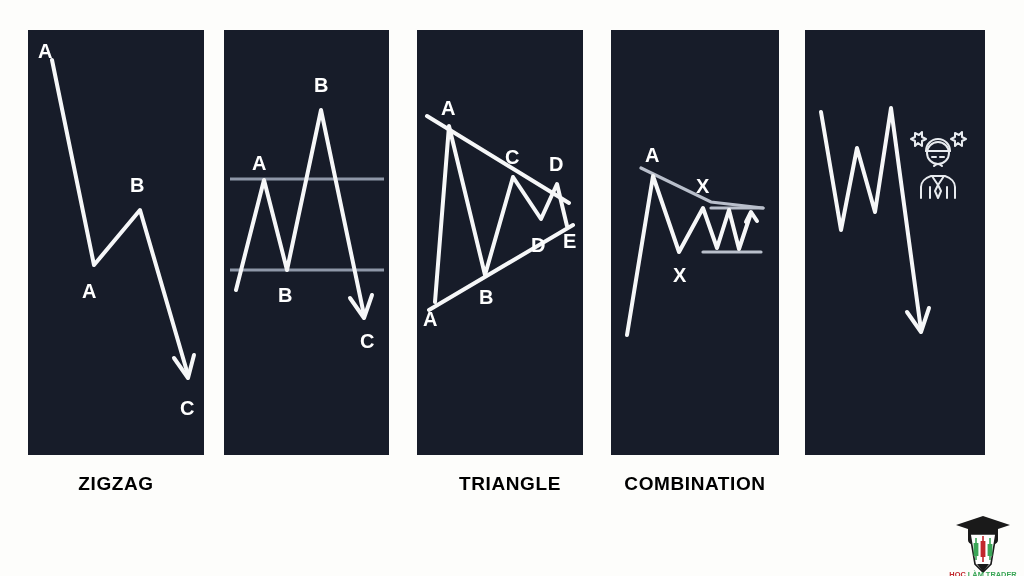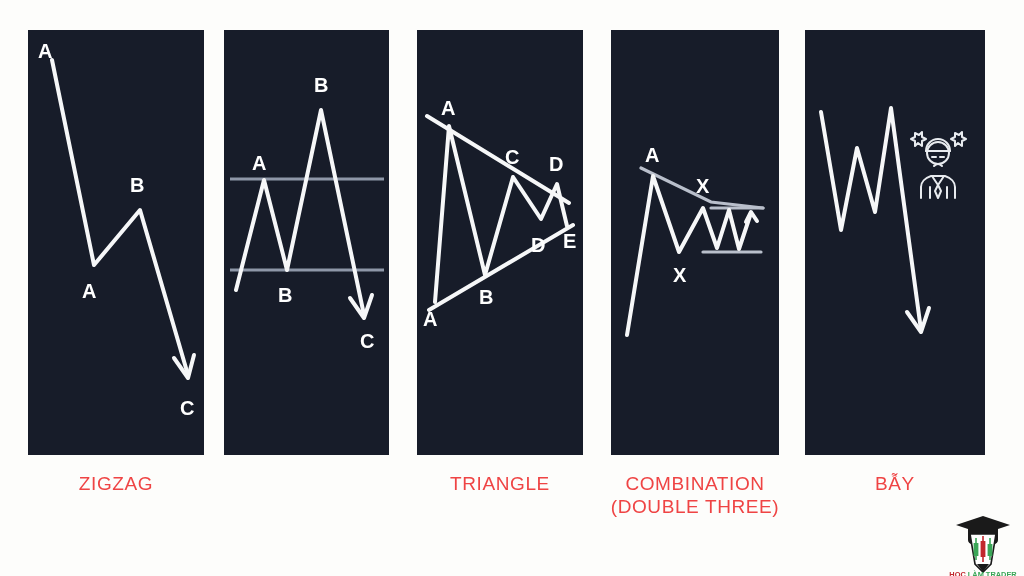--- a/index.html
+++ b/index.html
@@ -46,10 +46,10 @@
   .caption {
     position: absolute;
     text-align: center;
-    color: #ef4444;
+    color: #000000;
     font-size: 19px;
     letter-spacing: 0.6px;
-    font-weight: 400;
+    font-weight: 700;
     line-height: 23px;
   }
   .cap-1 { left: 28px;  width: 176px; top: 472px; }

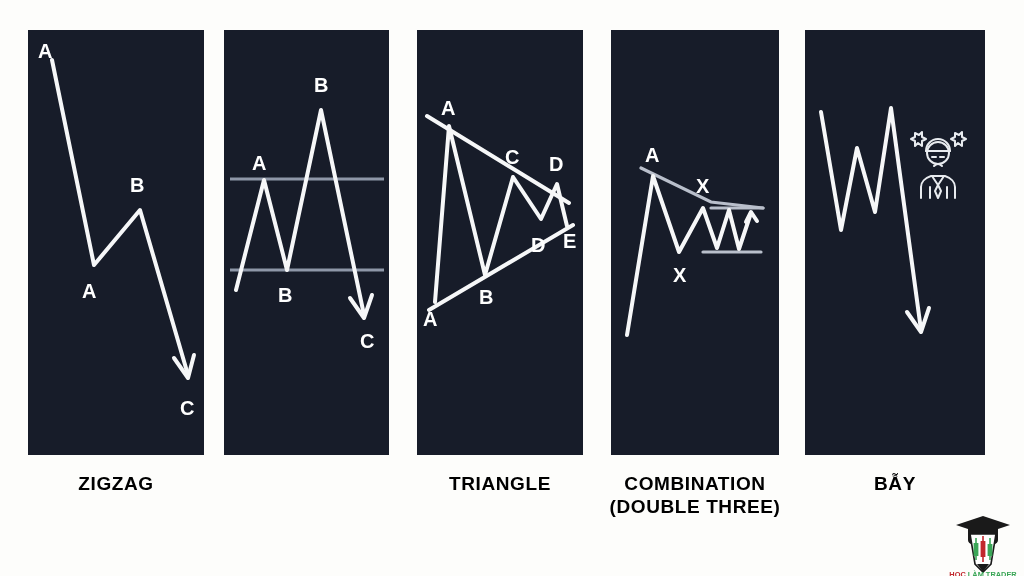--- a/index.html
+++ b/index.html
@@ -54,7 +54,7 @@
   }
   .cap-1 { left: 28px;  width: 176px; top: 472px; }
   .cap-2 { left: 224px; width: 165px; top: 472px; }
-  .cap-3 { left: 417px; width: 166px; top: 472px; }
+  .cap-3 { left: 427px; width: 166px; top: 472px; }
   .cap-4 { left: 603px; width: 184px; top: 472px; }
   .cap-5 { left: 805px; width: 180px; top: 472px; }
 

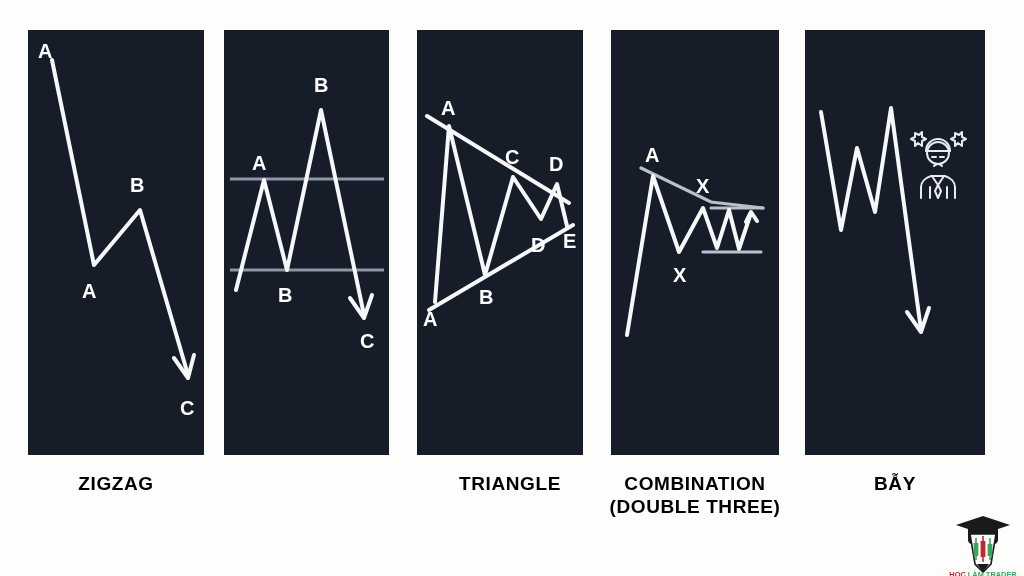--- a/index.html
+++ b/index.html
@@ -204,9 +204,6 @@
     <div>COMBINATION</div>
     <div>(DOUBLE THREE)</div>
   </div>
-  <div class="caption cap-5">
-    <div>BẪY</div>
-  </div>
 
   <div id="logo">
     <svg width="70" height="72" viewBox="0 0 70 72">

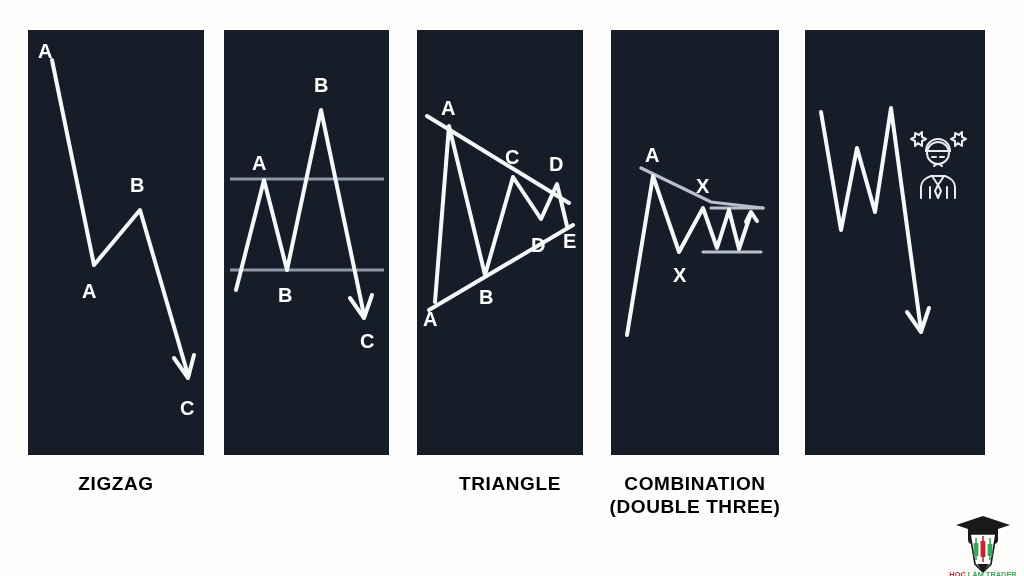--- a/index.html
+++ b/index.html
@@ -202,7 +202,6 @@
   </div>
   <div class="caption cap-4">
     <div>COMBINATION</div>
-    <div>(DOUBLE THREE)</div>
   </div>
 
   <div id="logo">

